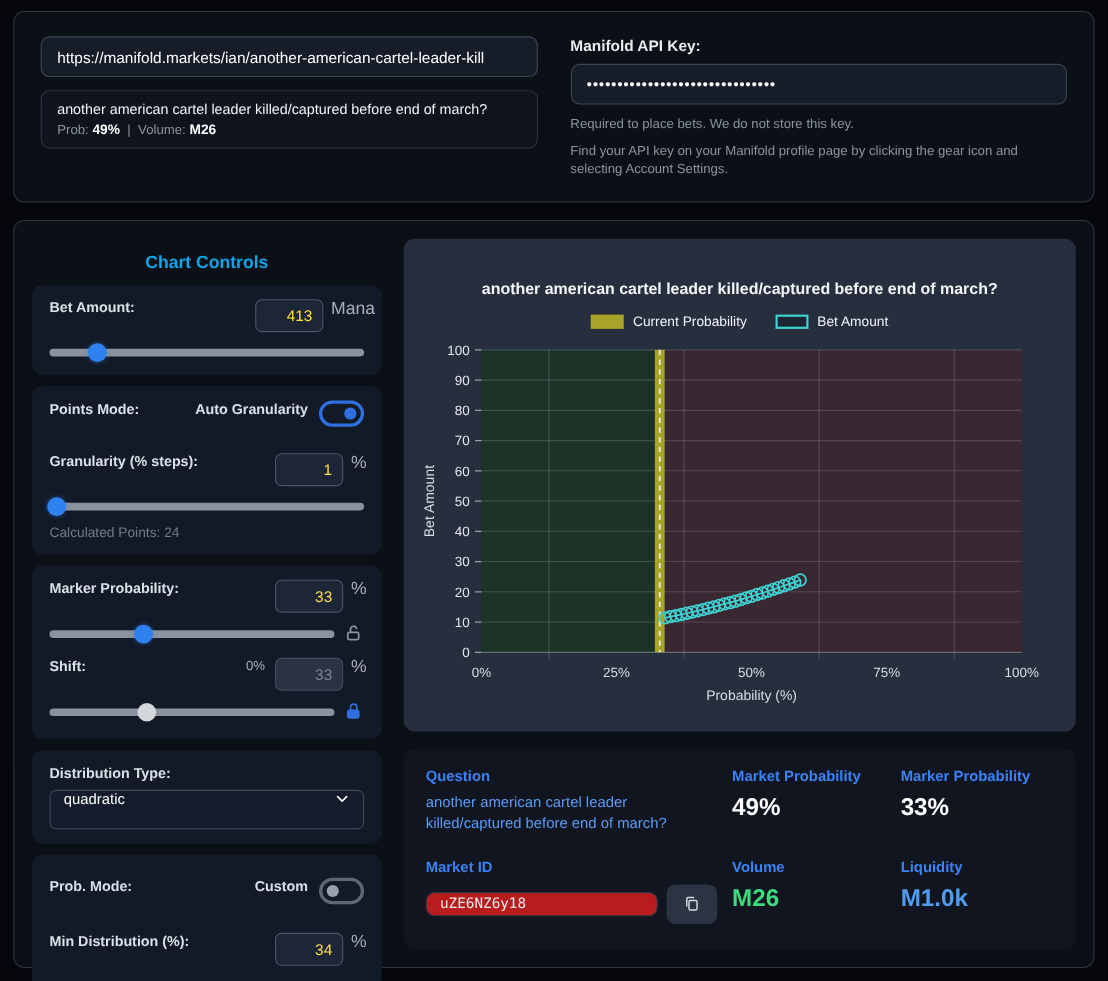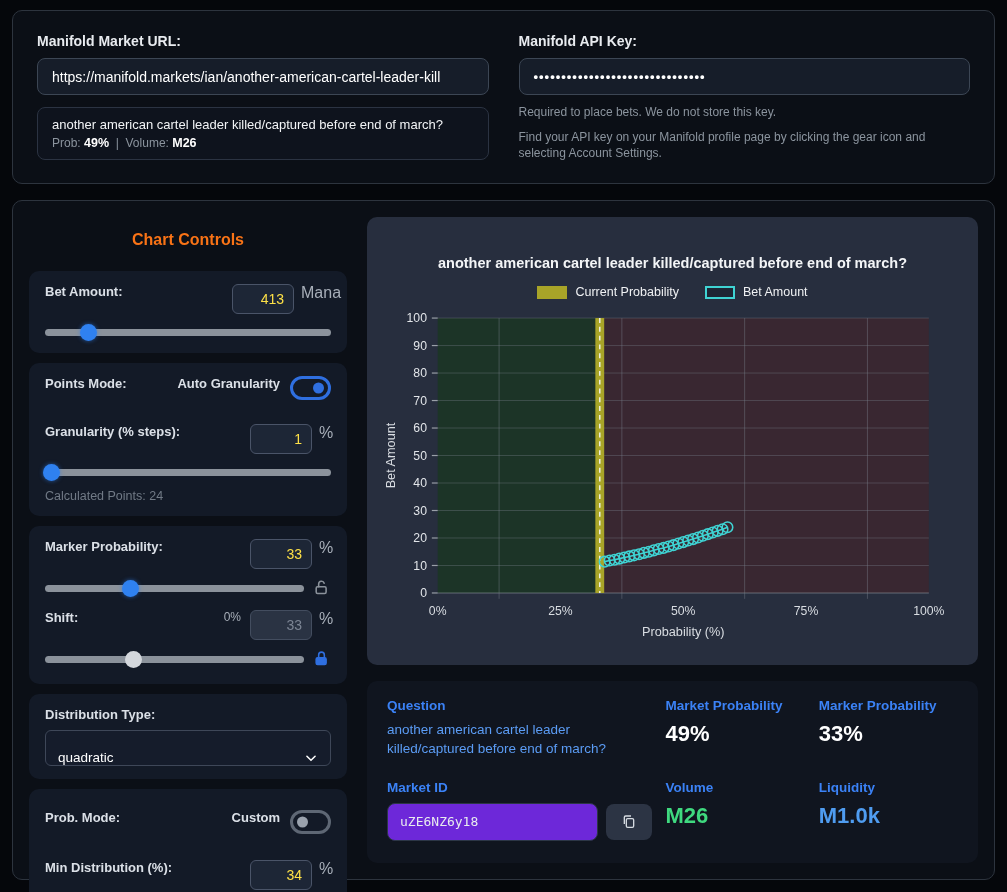--- a/index.html
+++ b/index.html
@@ -93,7 +93,6 @@
 
   <div class="panel top-panel">
     <div class="top-col">
-      <div class="field-label">Manifold Market URL:</div>
       <div class="text-input">https://manifold.markets/ian/another-american-cartel-leader-kill</div>
       <div class="market-box">
         <div class="q">another american cartel leader killed/captured before end of march?</div>

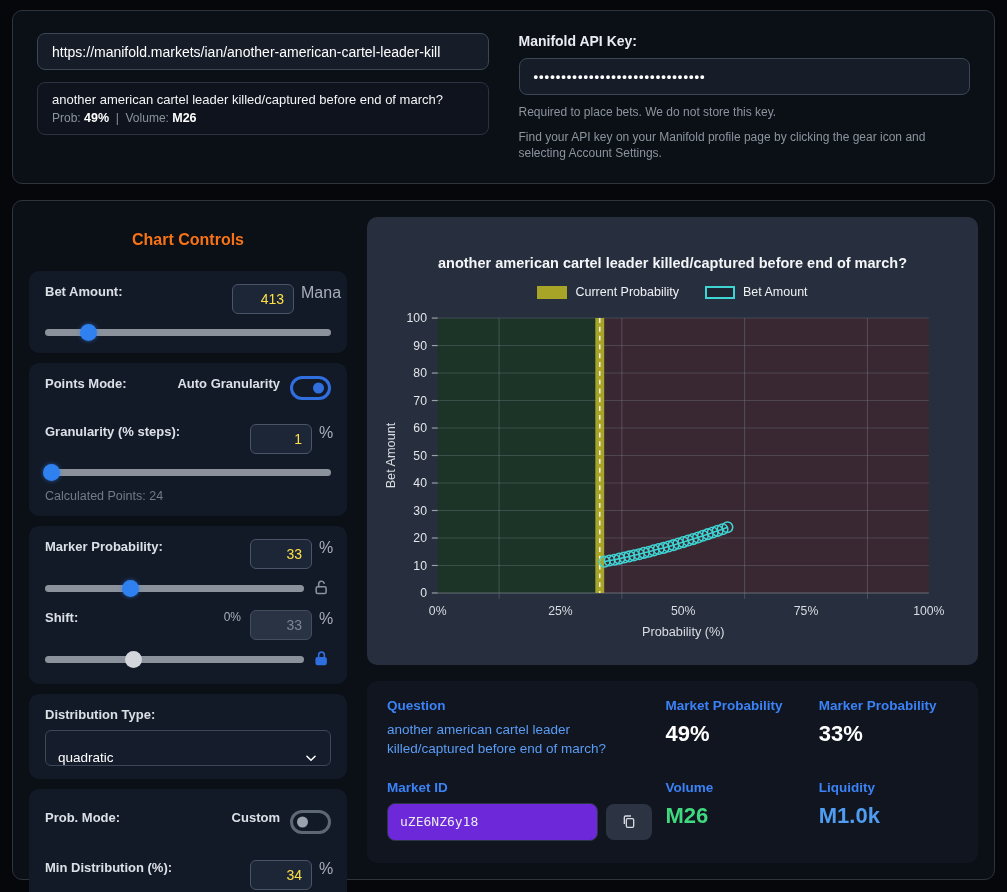--- a/index.html
+++ b/index.html
@@ -34,7 +34,7 @@
   
   .main-panel { left:12px; right:12px; top:200px; bottom:12px; padding:16px; display:flex; gap:20px; }
   .controls-col { width:318px; flex:none; display:flex; flex-direction:column; }
-  .controls-title { text-align:center; font-size:16px; font-weight:bold; color:#f97316; margin:14px 0 22px; }
+  .controls-title { text-align:center; font-size:16px; font-weight:bold; color:#0ea5e9; margin:14px 0 10px; }
   .card { background:#131a27; border-radius:10px; padding:13px 16px; margin-bottom:10px; }
   .ctl-row { display:flex; margin-bottom:10px; }
   .ctl-label { font-size:13px; font-weight:bold; color:#dbe0e7; flex:1; }

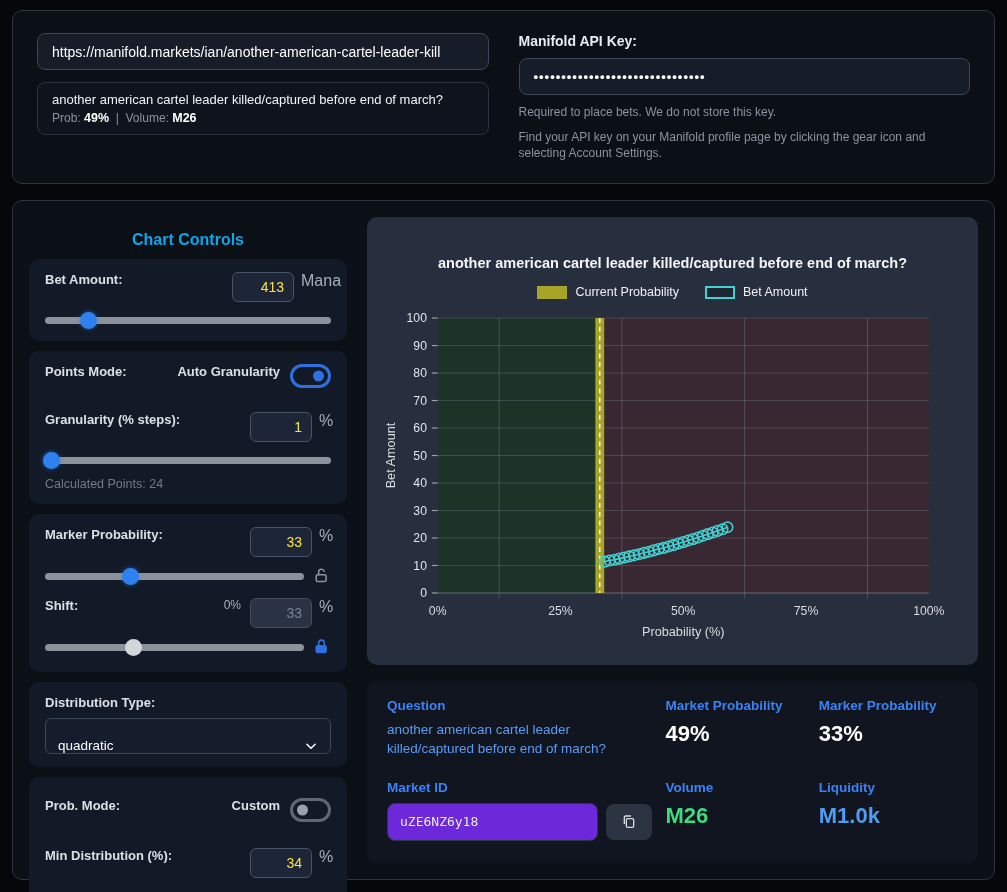--- a/index.html
+++ b/index.html
@@ -64,7 +64,7 @@
   .toggle-label { font-size:13px; font-weight:bold; color:#dbe0e7; margin-right:10px; }
   .select {
     width:100%; height:36px; background:#151c2b; border:1px solid #3e4758;
-    border-radius:6px; display:flex; align-items:flex-end; justify-content:space-between;
+    border-radius:6px; display:flex; align-items:flex-start; justify-content:space-between;
     padding:0 12px; font-size:13.5px; color:#fff; margin-top:8px;
   }
   

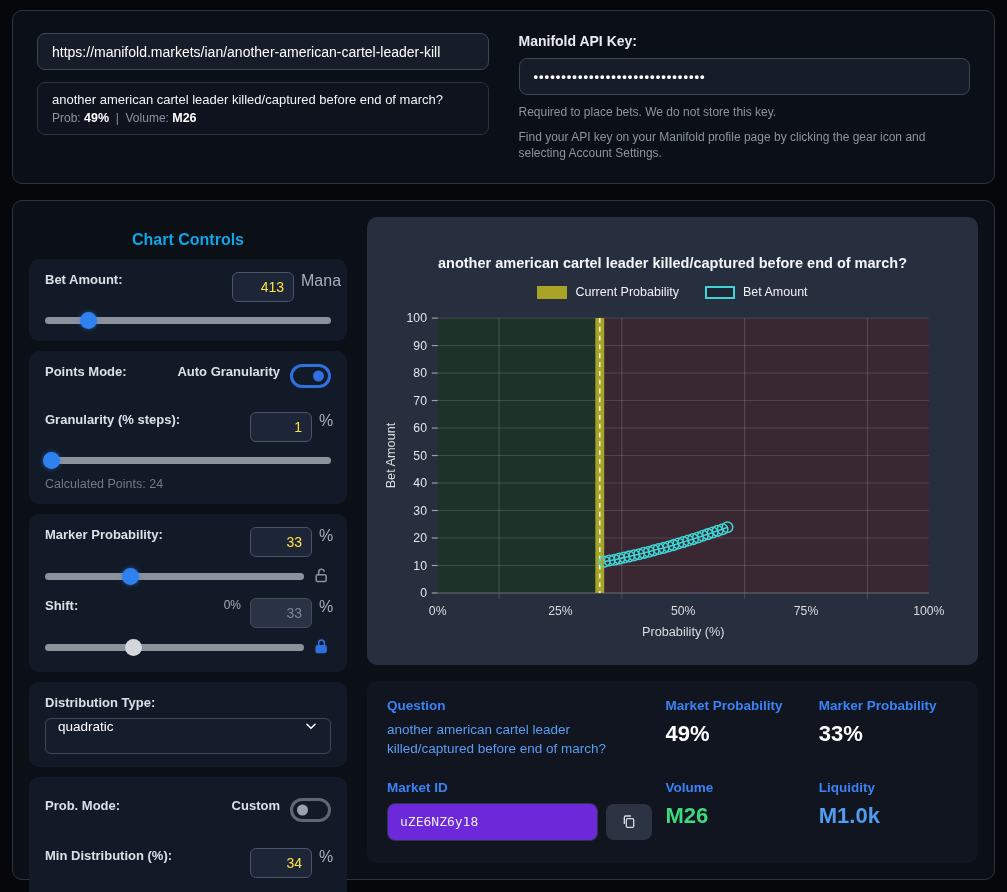--- a/index.html
+++ b/index.html
@@ -80,7 +80,7 @@
   .stat-value { font-size:22px; font-weight:bold; color:#fff; }
   .mid-row { display:flex; gap:8px; align-items:center; }
   .mid-input {
-    flex:1; height:38px; background:#6d28d9; border:1px solid #2c3646; border-radius:8px;
+    flex:1; height:22px; background:#b91c1c; border:1px solid #2c3646; border-radius:8px;
     color:#e8ebee; font-size:13px; font-family:"DejaVu Sans Mono", monospace;
     display:flex; align-items:center; padding:0 12px;
   }

